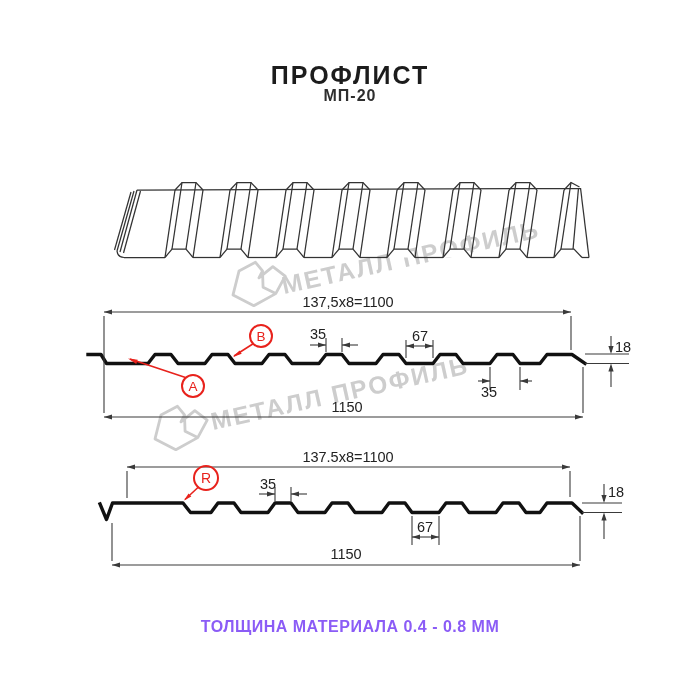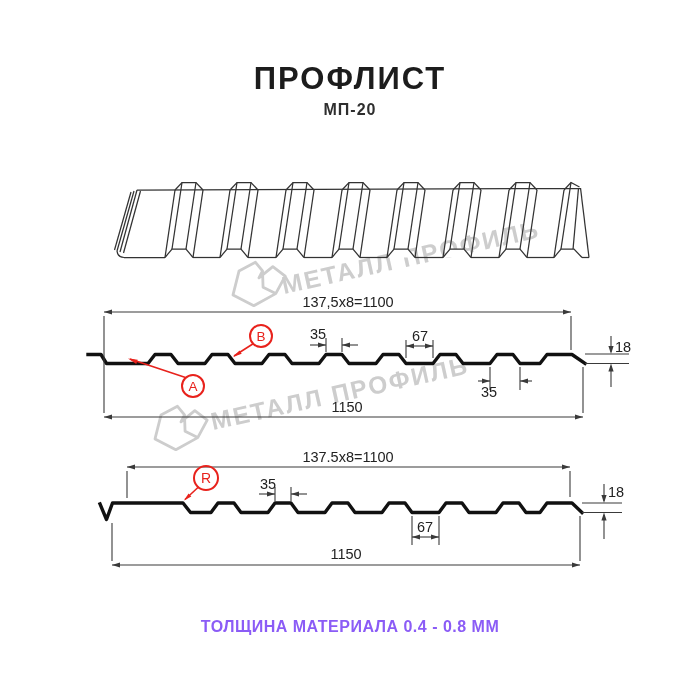--- a/index.html
+++ b/index.html
@@ -6,7 +6,7 @@
             font-family:"Liberation Sans", sans-serif;}
   .stage{position:relative;width:700px;height:700px;background:#fff;}
   .titleblock{position:absolute;top:63px;left:0;width:700px;text-align:center;}
-  .title{font-size:31px;font-weight:800;letter-spacing:2px;color:#1c1c1c;line-height:1;}
+  .title{font-size:25px;font-weight:800;letter-spacing:2px;color:#1c1c1c;line-height:1;}
   .subtitle{font-size:16px;font-weight:700;letter-spacing:1px;color:#2e2e2e;margin-top:8px;line-height:1;}
   .footer{position:absolute;top:618px;left:0;width:700px;text-align:center;
           font-size:16px;font-weight:700;letter-spacing:.5px;color:#8b5cf6;}

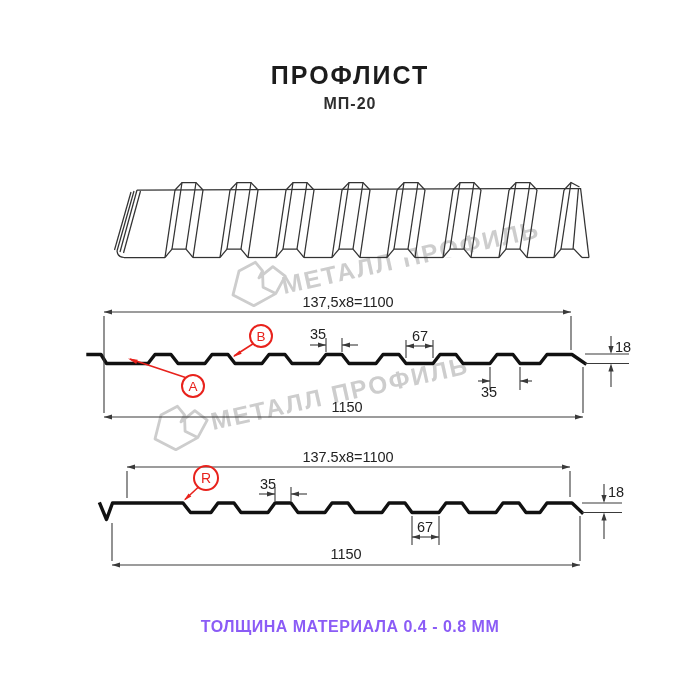--- a/index.html
+++ b/index.html
@@ -7,7 +7,7 @@
   .stage{position:relative;width:700px;height:700px;background:#fff;}
   .titleblock{position:absolute;top:63px;left:0;width:700px;text-align:center;}
   .title{font-size:25px;font-weight:800;letter-spacing:2px;color:#1c1c1c;line-height:1;}
-  .subtitle{font-size:16px;font-weight:700;letter-spacing:1px;color:#2e2e2e;margin-top:8px;line-height:1;}
+  .subtitle{font-size:16px;font-weight:700;letter-spacing:1px;color:#2e2e2e;margin-top:0;line-height:1;}
   .footer{position:absolute;top:618px;left:0;width:700px;text-align:center;
           font-size:16px;font-weight:700;letter-spacing:.5px;color:#8b5cf6;}
   svg{position:absolute;left:0;top:0;}

